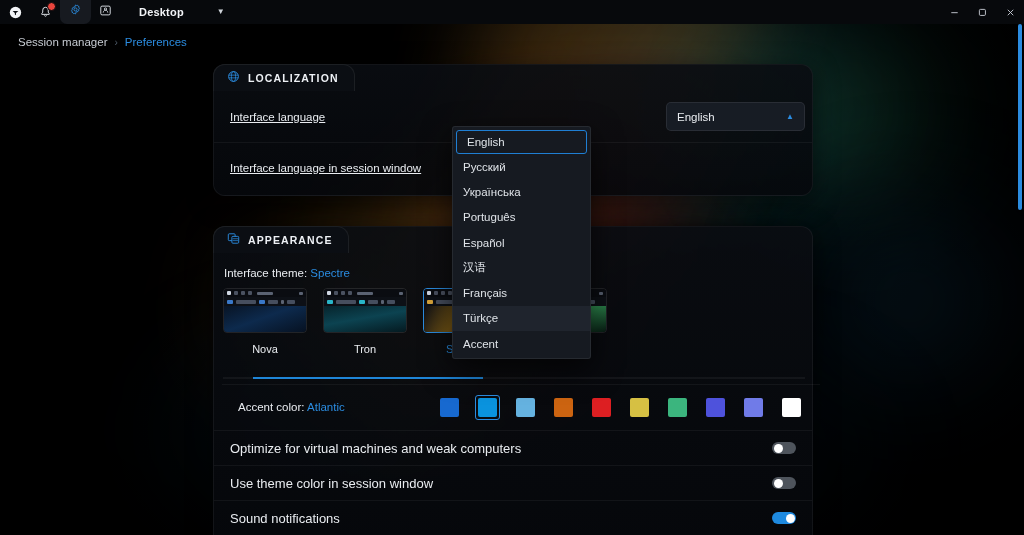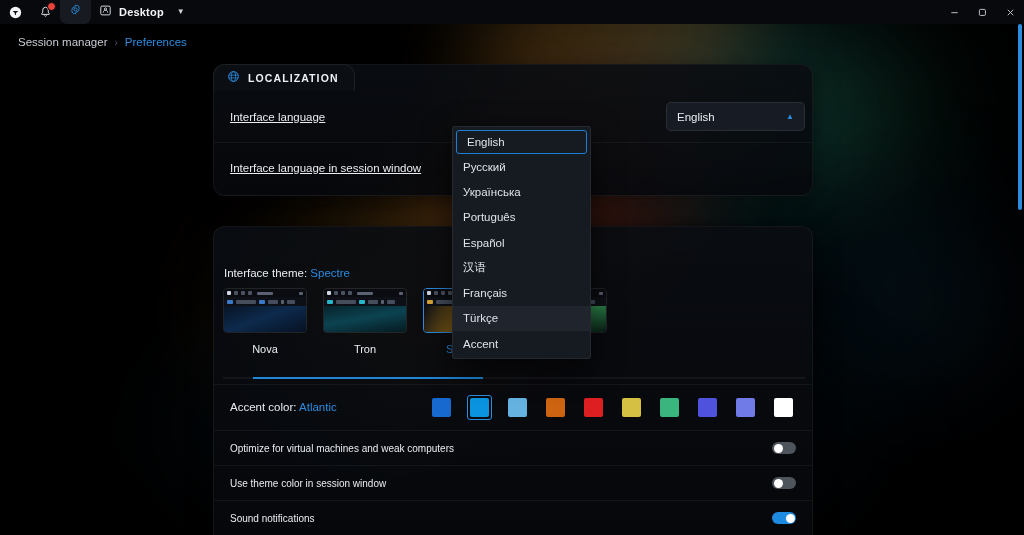--- a/index.html
+++ b/index.html
@@ -38,7 +38,7 @@
              background:#07090c; display:flex; align-items:stretch; z-index:40; }
   .tb-left{ display:flex; align-items:stretch; }
   .tb-btn{ width:30px; display:flex; align-items:center; justify-content:center; cursor:default; }
-  .tb-tab{ display:flex; align-items:center; height:24px; padding:0 9px; border-radius:0 0 7px 7px; }
+  .tb-tab{ display:flex; align-items:center; height:24px; padding:0 9px; border-radius:0 0 7px 7px;gap:20px; }
   .tb-tab.active{ background:#171a20; }
   .tb-tab.session{ padding-left:8px; padding-right:6px; }
   .tab-label{ font-size:11px; font-weight:bold; letter-spacing:.2px; color:#f2f4f7; margin-left:7px; }

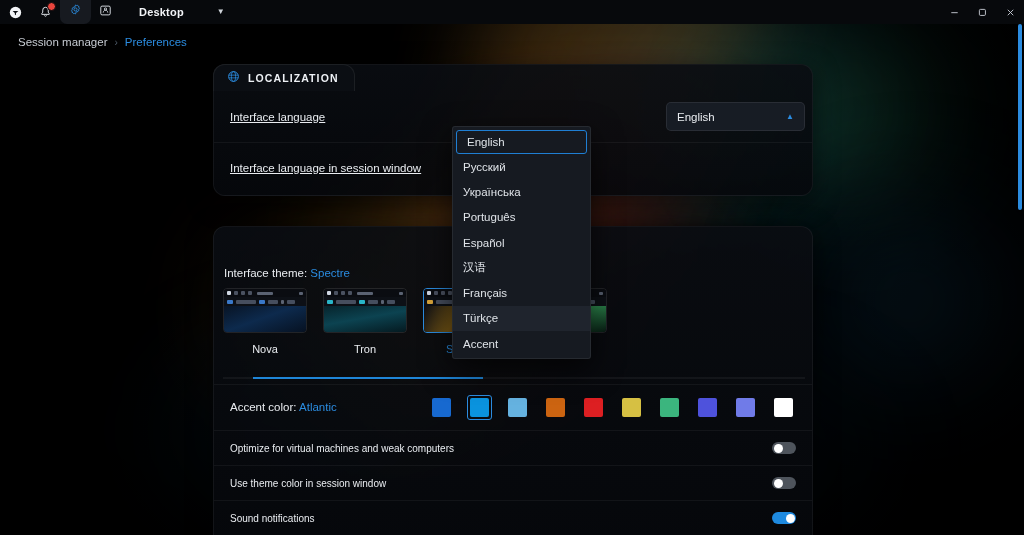--- a/index.html
+++ b/index.html
@@ -245,6 +245,16 @@
     </div>
 
     <div class="card" id="card-appearance">
+      <div class="card-tab">
+        <span>
+          <svg width="13" height="13" viewBox="0 0 16 16" aria-hidden="true">
+            <rect x="1.6" y="2.2" width="8.4" height="8.4" rx="1.2" fill="none" stroke="#2b8ce0" stroke-width="1.15"></rect>
+            <rect x="6" y="5.4" width="8.4" height="8.4" rx="1.2" fill="#0b0e13" stroke="#2b8ce0" stroke-width="1.15"></rect>
+            <path d="M6.9 8.3h6.6M6.9 10.6h6.6" stroke="#2b8ce0" stroke-width=".9"></path>
+          </svg>
+        </span>
+        <span class="card-tab-title">APPEARANCE</span>
+      </div>
 
       <div class="app-body">
         <div class="theme-caption">

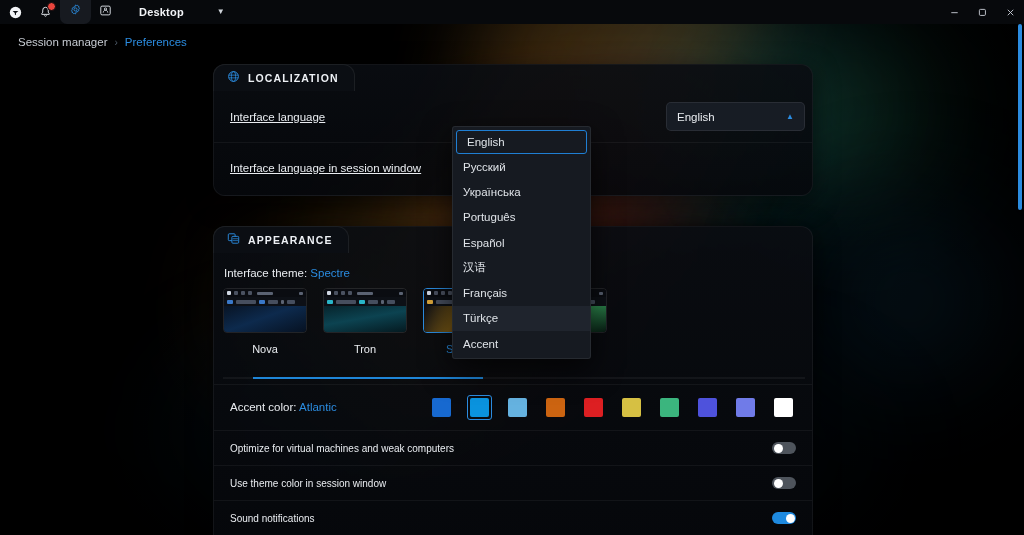--- a/index.html
+++ b/index.html
@@ -118,7 +118,7 @@
   .hscroll{ position:absolute; left:9px; top:123px; width:582px; height:2px; background:rgba(255,255,255,.05); }
   .hscroll-thumb{ position:absolute; left:30px; top:0; width:230px; height:2px; background:#1f86d8; }
 
-  .accent-row{ position:absolute; left:0; top:130px; width:100%; height:46px; display:flex; align-items:center; padding:0 16px;justify-content:center; }
+  .accent-row{ position:absolute; left:8px; top:130px; width:100%; height:46px; display:flex; align-items:center; padding:0 16px;justify-content:center; }
   .accent-label{ font-size:11.5px; color:#e9ecf0; }
   .accent-label .val{ color:#2b8ce0; }
   .swatches{ margin-left:auto; display:flex; gap:13px; align-items:center; }

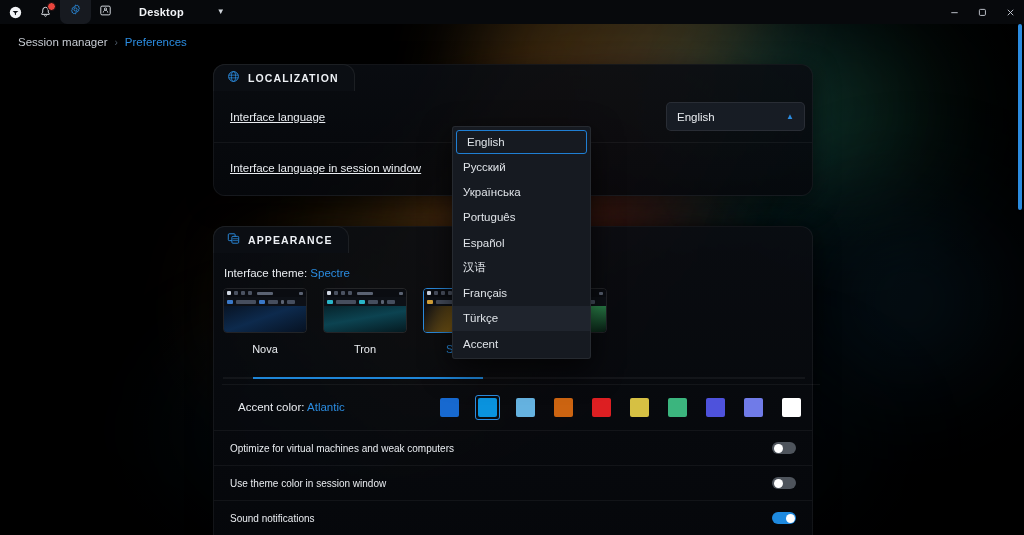--- a/index.html
+++ b/index.html
@@ -128,7 +128,7 @@
 
   .toggle-rows{ position:absolute; left:0; top:176px; width:100%; }
   .trow{ height:35px; display:flex; align-items:center; padding:0 16px; border-top:1px solid rgba(255,255,255,.05); }
-  .trow .lbl{ font-size:10px; color:#e9ecf0; }
+  .trow .lbl{ font-size:13px; color:#e9ecf0; }
   .sw-toggle{ margin-left:auto; width:24px; height:12px; border-radius:7px; position:relative; background:#4e545c; }
   .sw-toggle.on{ background:#1e8ae0; }
   .sw-knob{ position:absolute; top:1.5px; left:1.5px; width:9px; height:9px; border-radius:50%; background:#fff; }

